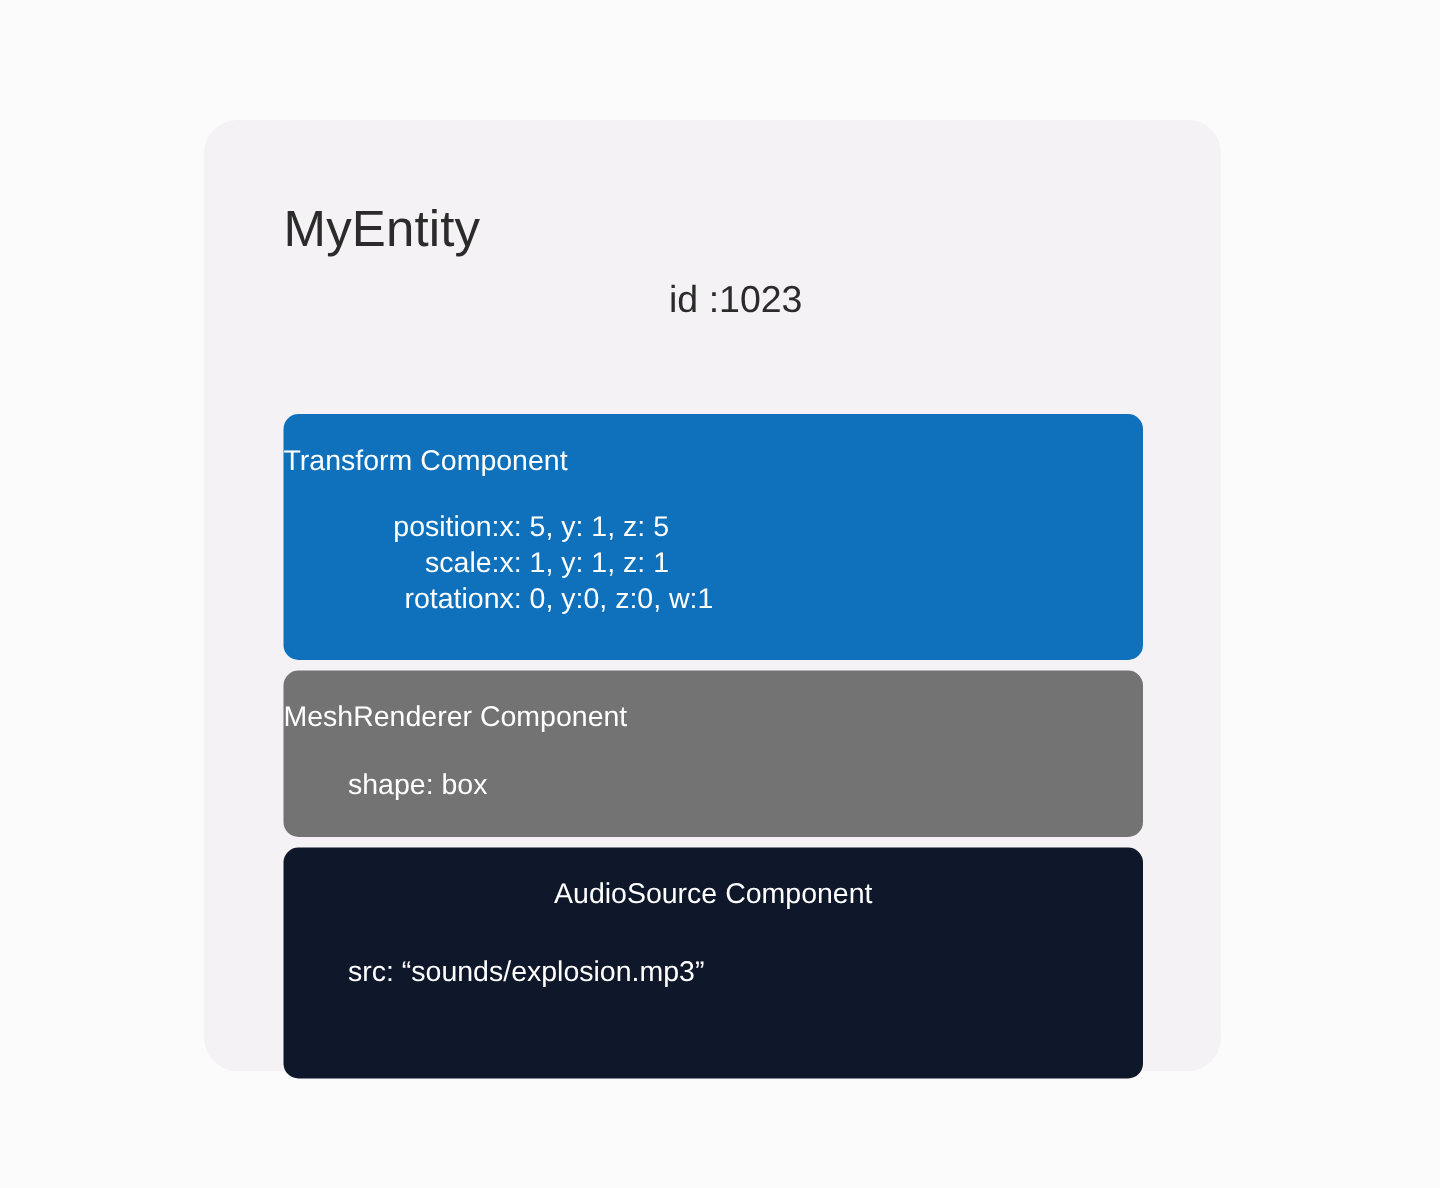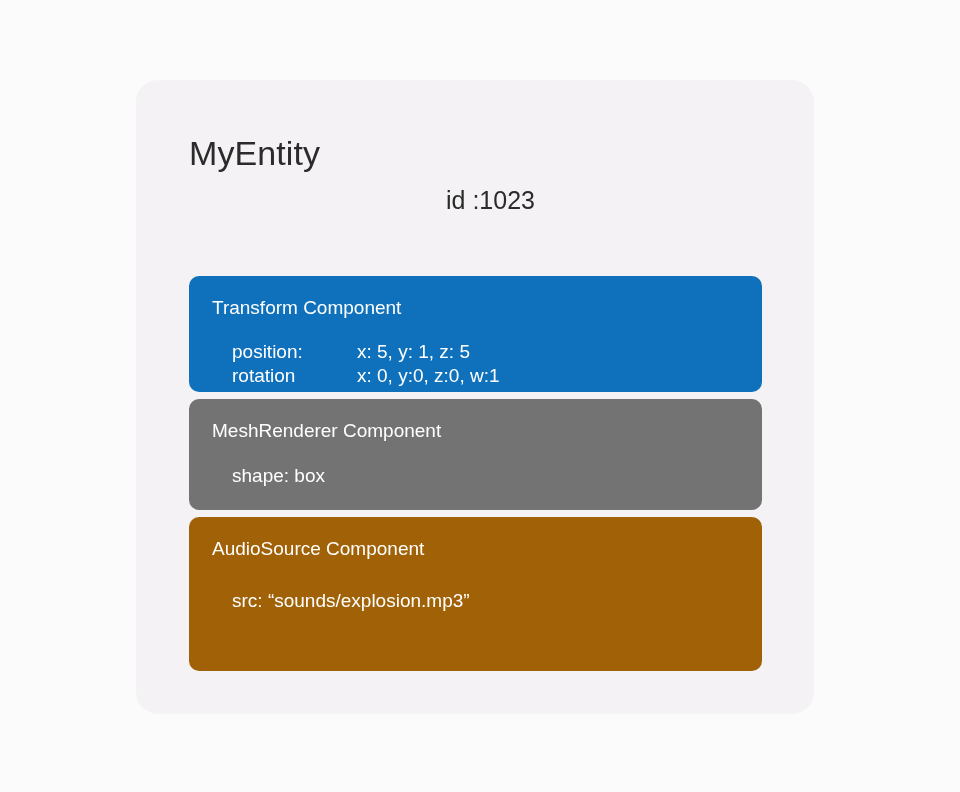--- a/index.html
+++ b/index.html
@@ -82,7 +82,6 @@
   .component-title {
     font-size: 19px;
     line-height: 23px;
-    padding-left: 23px;
     color: #ffffff;
     font-weight: 400;
     white-space: nowrap;

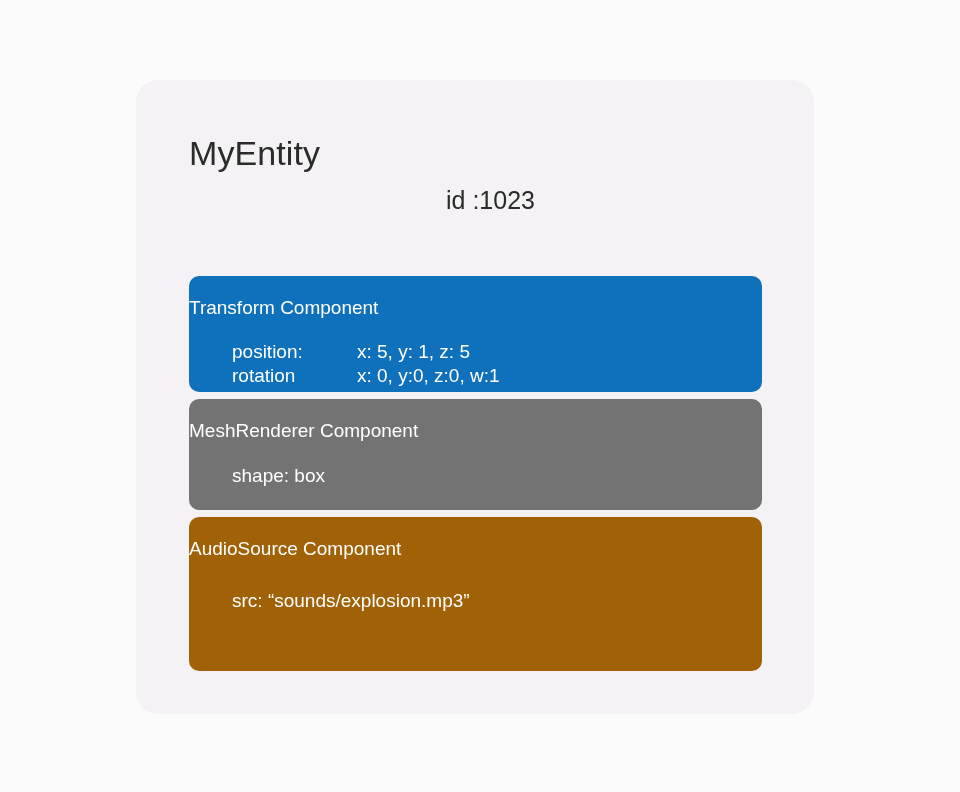--- a/index.html
+++ b/index.html
@@ -117,7 +117,7 @@
   .block-meshrenderer { background: #737373; }
   .block-audiosource { background: #a16207; }
 
-  .block-transform .component-fields { padding-top: 21px; padding-bottom: 4px; }
+  .block-transform .component-fields { padding-top: 21px; padding-bottom: 28px; text-align: right; }
   .block-meshrenderer .component-fields { padding-top: 22px; }
   .block-audiosource .component-fields { padding-top: 29px; padding-bottom: 58px; }
 </style>

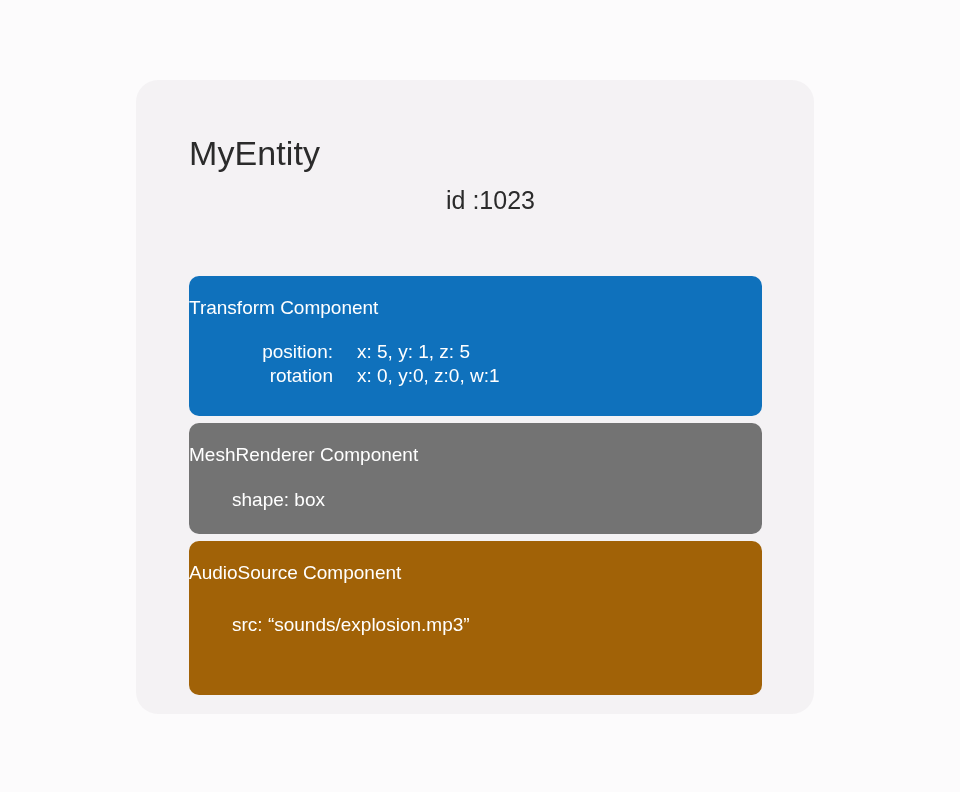--- a/index.html
+++ b/index.html
@@ -105,7 +105,6 @@
   }
   .field-value {
     flex: 0 1 auto;
-    margin-left: 24px;
   }
   
   .field-row.single .field-label {

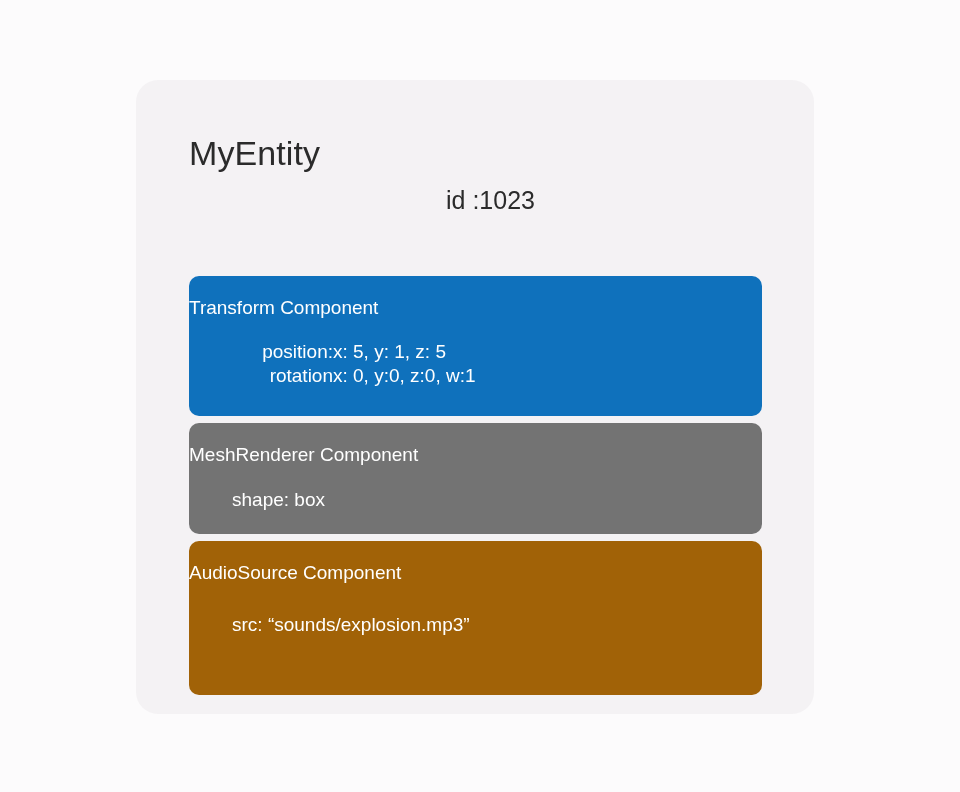--- a/index.html
+++ b/index.html
@@ -142,6 +142,10 @@
             <span class="field-value">x: 5, y: 1, z: 5</span>
           </div>
           <div class="field-row">
+            <span class="field-label">scale:</span>
+            <span class="field-value">x: 1, y: 1, z: 1</span>
+          </div>
+          <div class="field-row">
             <span class="field-label">rotation</span>
             <span class="field-value">x: 0, y:0, z:0, w:1</span>
           </div>

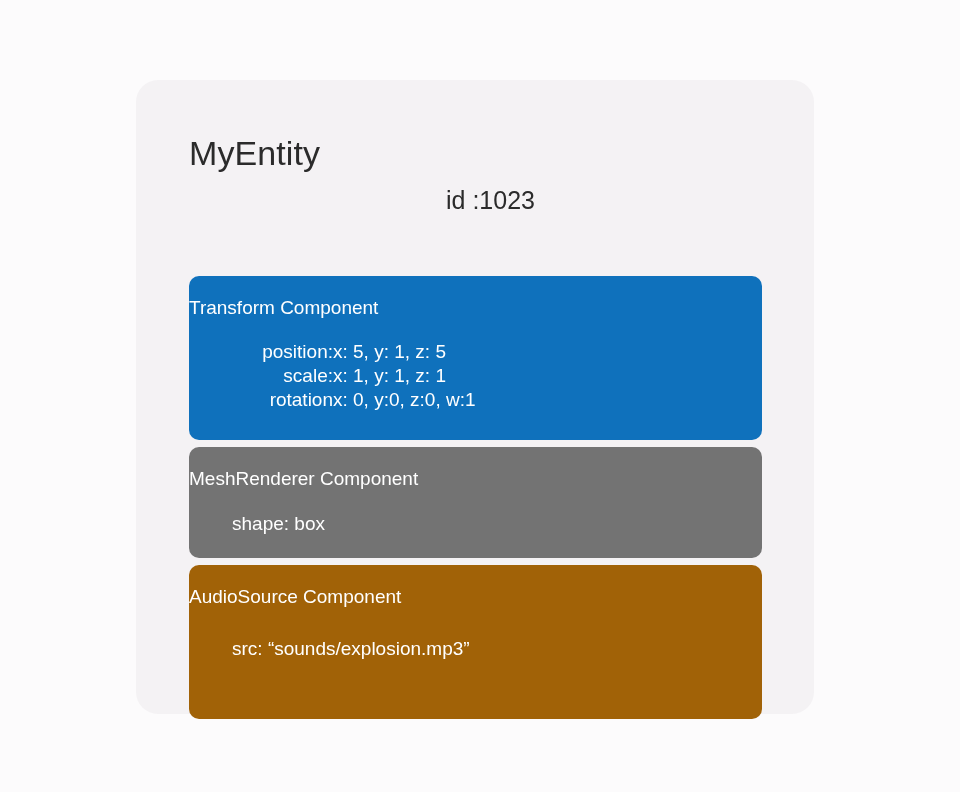--- a/index.html
+++ b/index.html
@@ -114,7 +114,7 @@
 
   .block-transform { background: #0f71bc; }
   .block-meshrenderer { background: #737373; }
-  .block-audiosource { background: #a16207; }
+  .block-audiosource { background: #0f172a; text-align: center; }
 
   .block-transform .component-fields { padding-top: 21px; padding-bottom: 28px; text-align: right; }
   .block-meshrenderer .component-fields { padding-top: 22px; }

